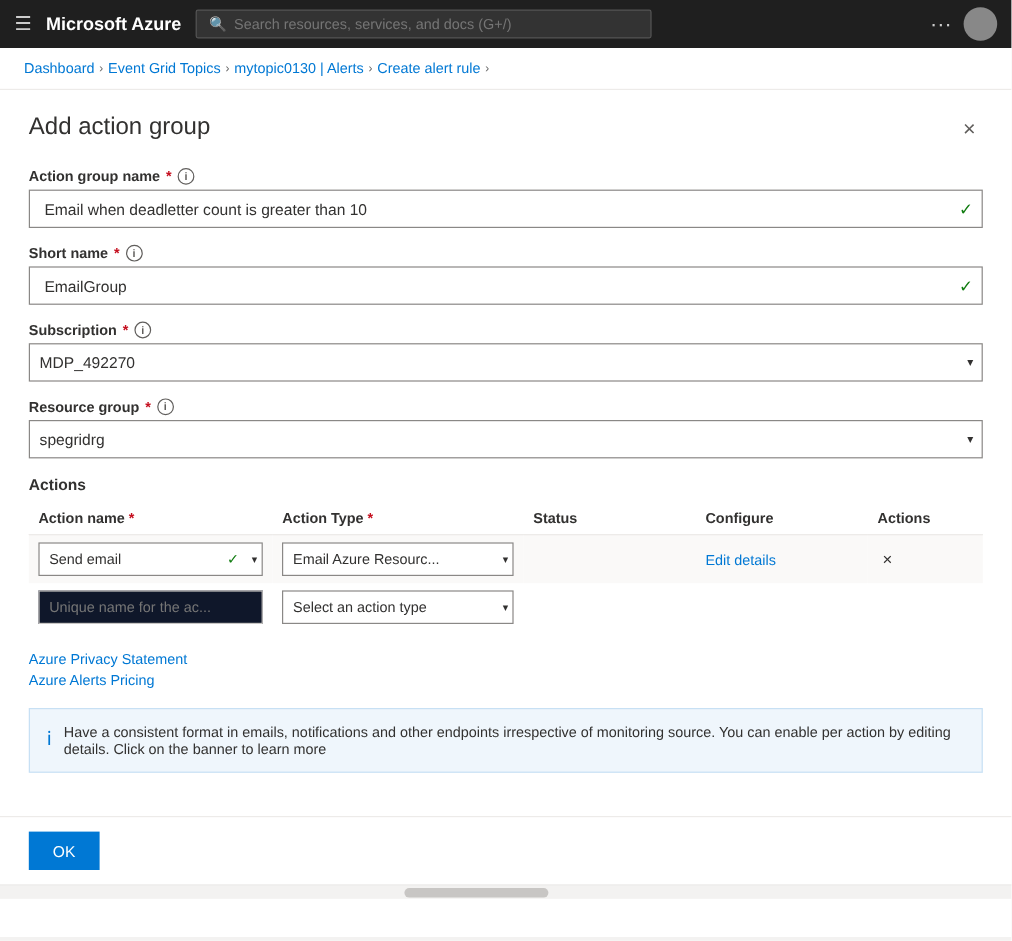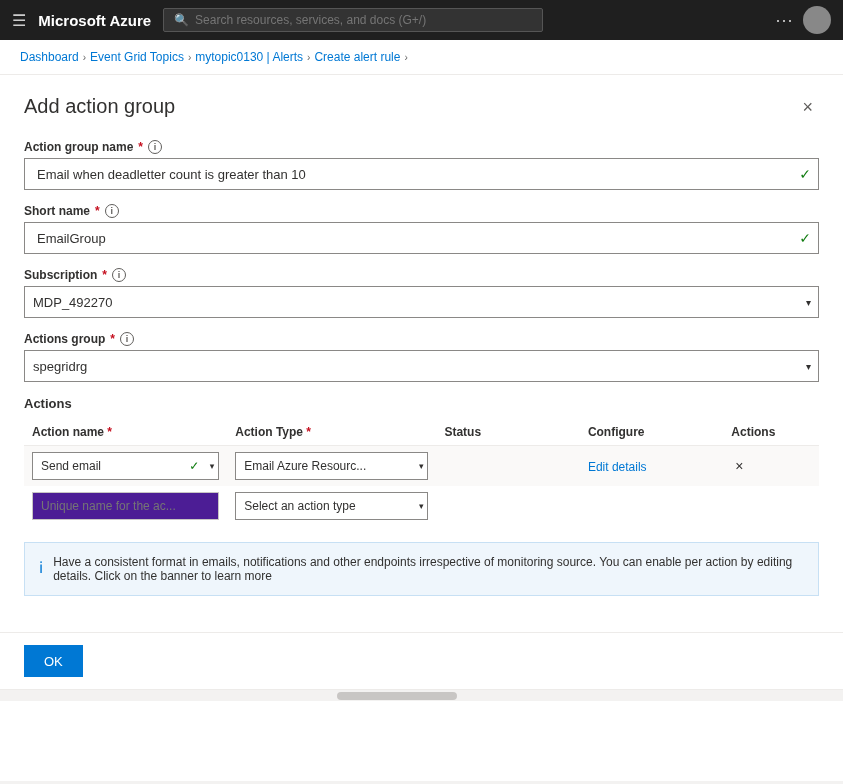--- a/index.html
+++ b/index.html
@@ -411,7 +411,7 @@
 
     <div class="form-group">
       <div class="form-label">
-        <span>Actions group</span>
+        <span>Resource group</span>
         <span class="required">*</span>
         <span class="info-icon">i</span>
       </div>

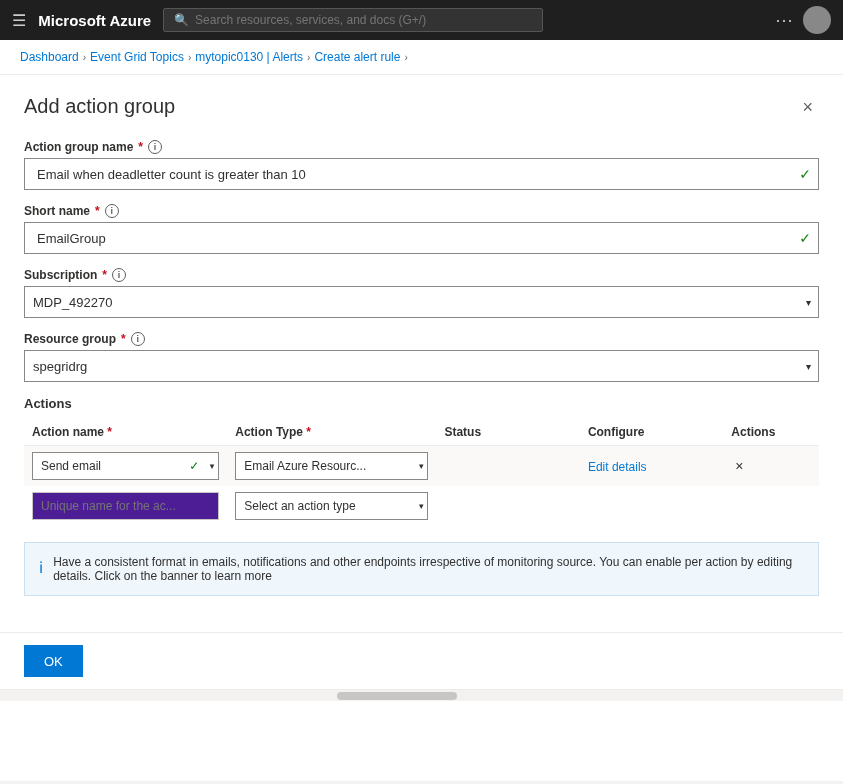--- a/index.html
+++ b/index.html
@@ -266,7 +266,7 @@
       color: #a19f9d;
       width: 100%;
       height: 28px;
-      background: #4c1d95;
+      background: #0f172a;
       outline: none;
     }
 

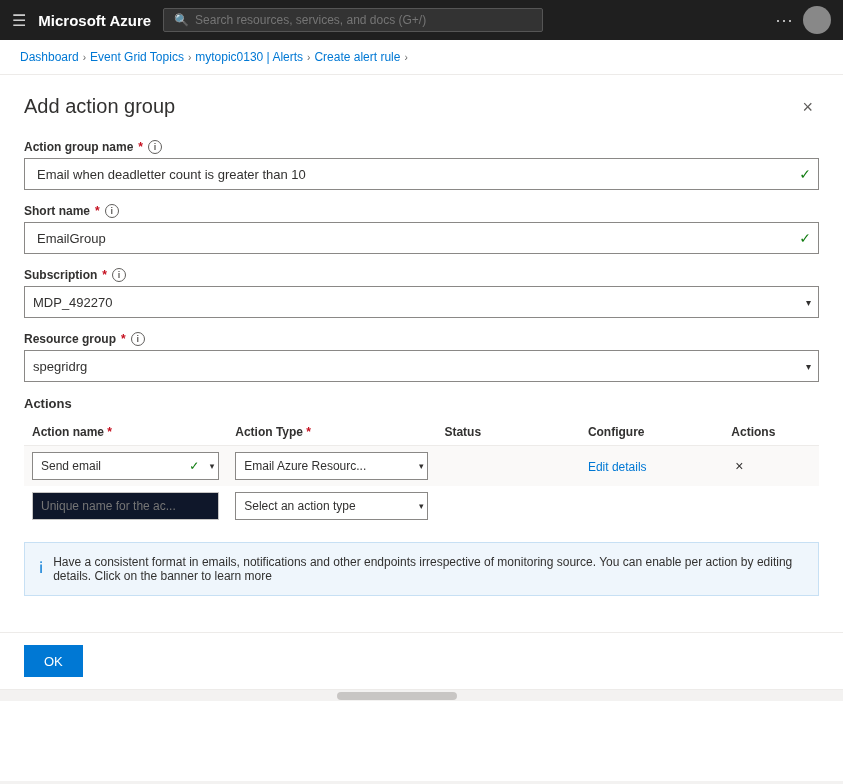--- a/index.html
+++ b/index.html
@@ -490,6 +490,10 @@
       </table>
     </div>
 
+    <div class="link-section">
+      <a href="#" class="azure-link">Azure Privacy Statement</a>
+      <a href="#" class="azure-link">Azure Alerts Pricing</a>
+    </div>
 
     <div class="info-box">
       <span class="info-box-icon">ℹ</span>

